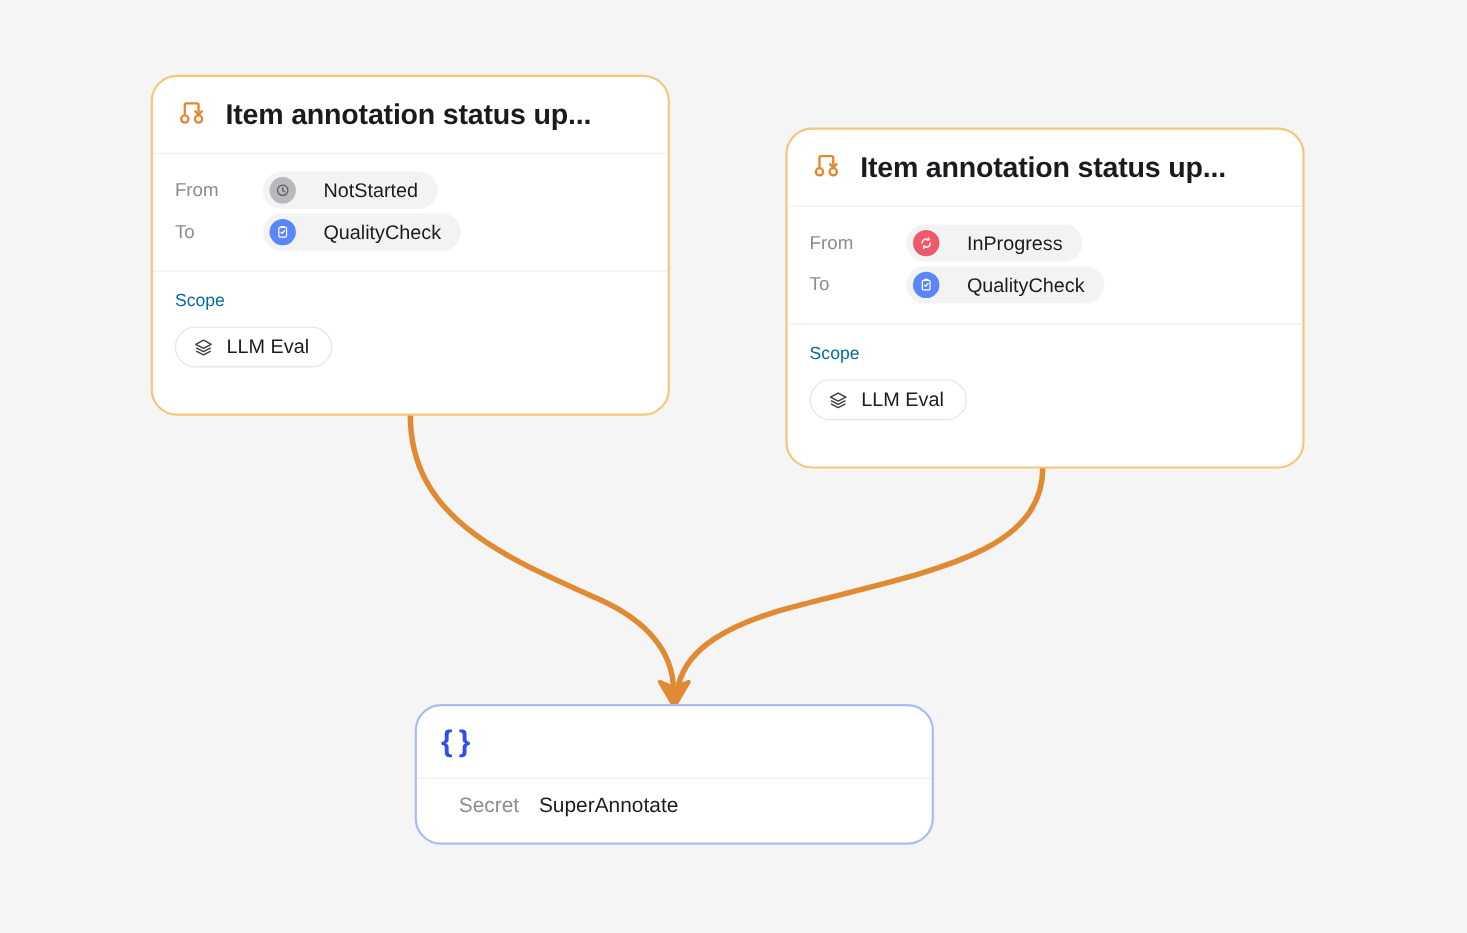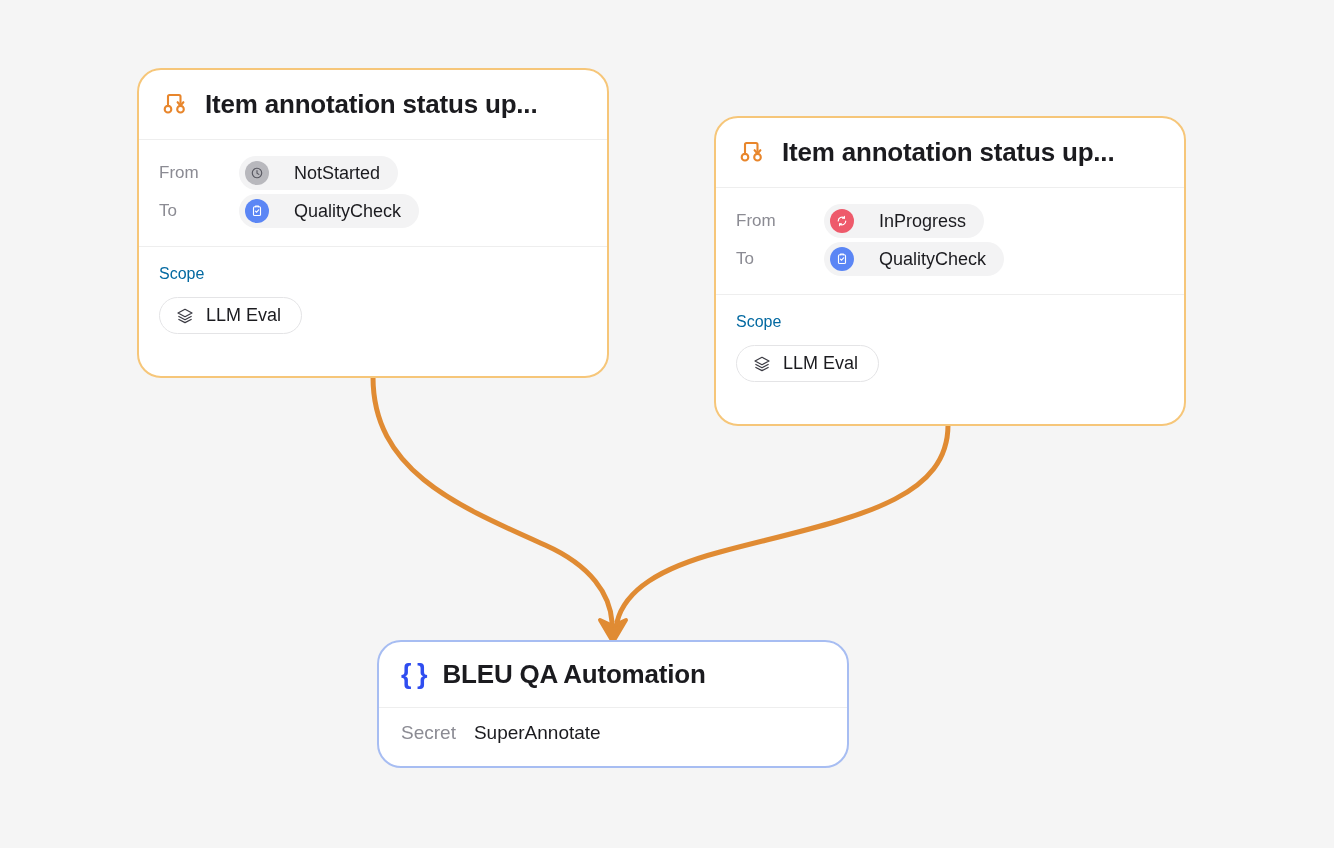--- a/index.html
+++ b/index.html
@@ -293,7 +293,6 @@
 
     <div class="node-header" style="height:66px; gap:16px; padding-left:22px;">
       <span class="brace-icon">{ }</span>
-      <span class="node-title">BLEU QA Automation</span>
     </div>
 
     <div class="secret-row">

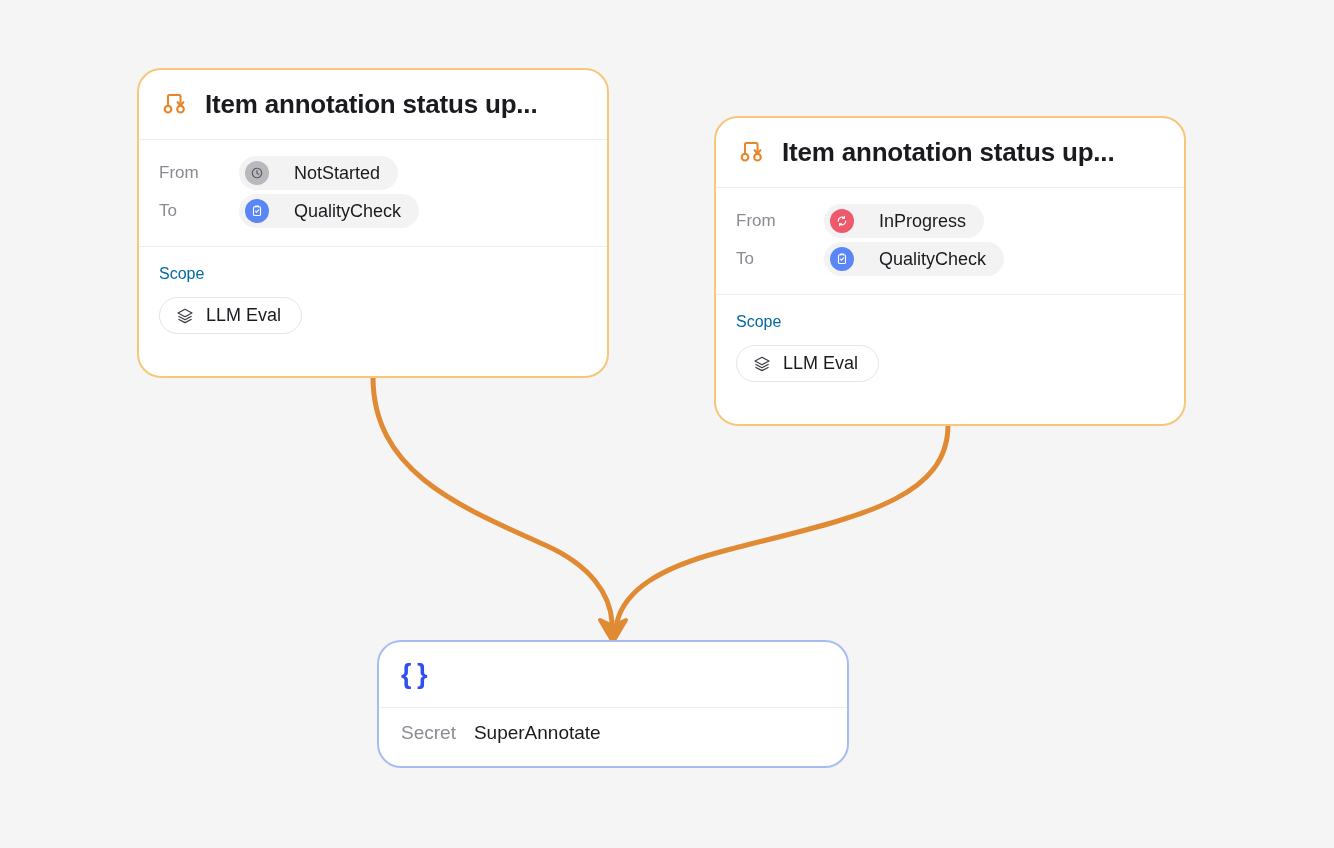--- a/index.html
+++ b/index.html
@@ -154,6 +154,7 @@
   .secret-key {
     font-size: 19px;
     color: #8b8b93;
+    margin-left: 16px;
   }
   .secret-val {
     font-size: 19px;

